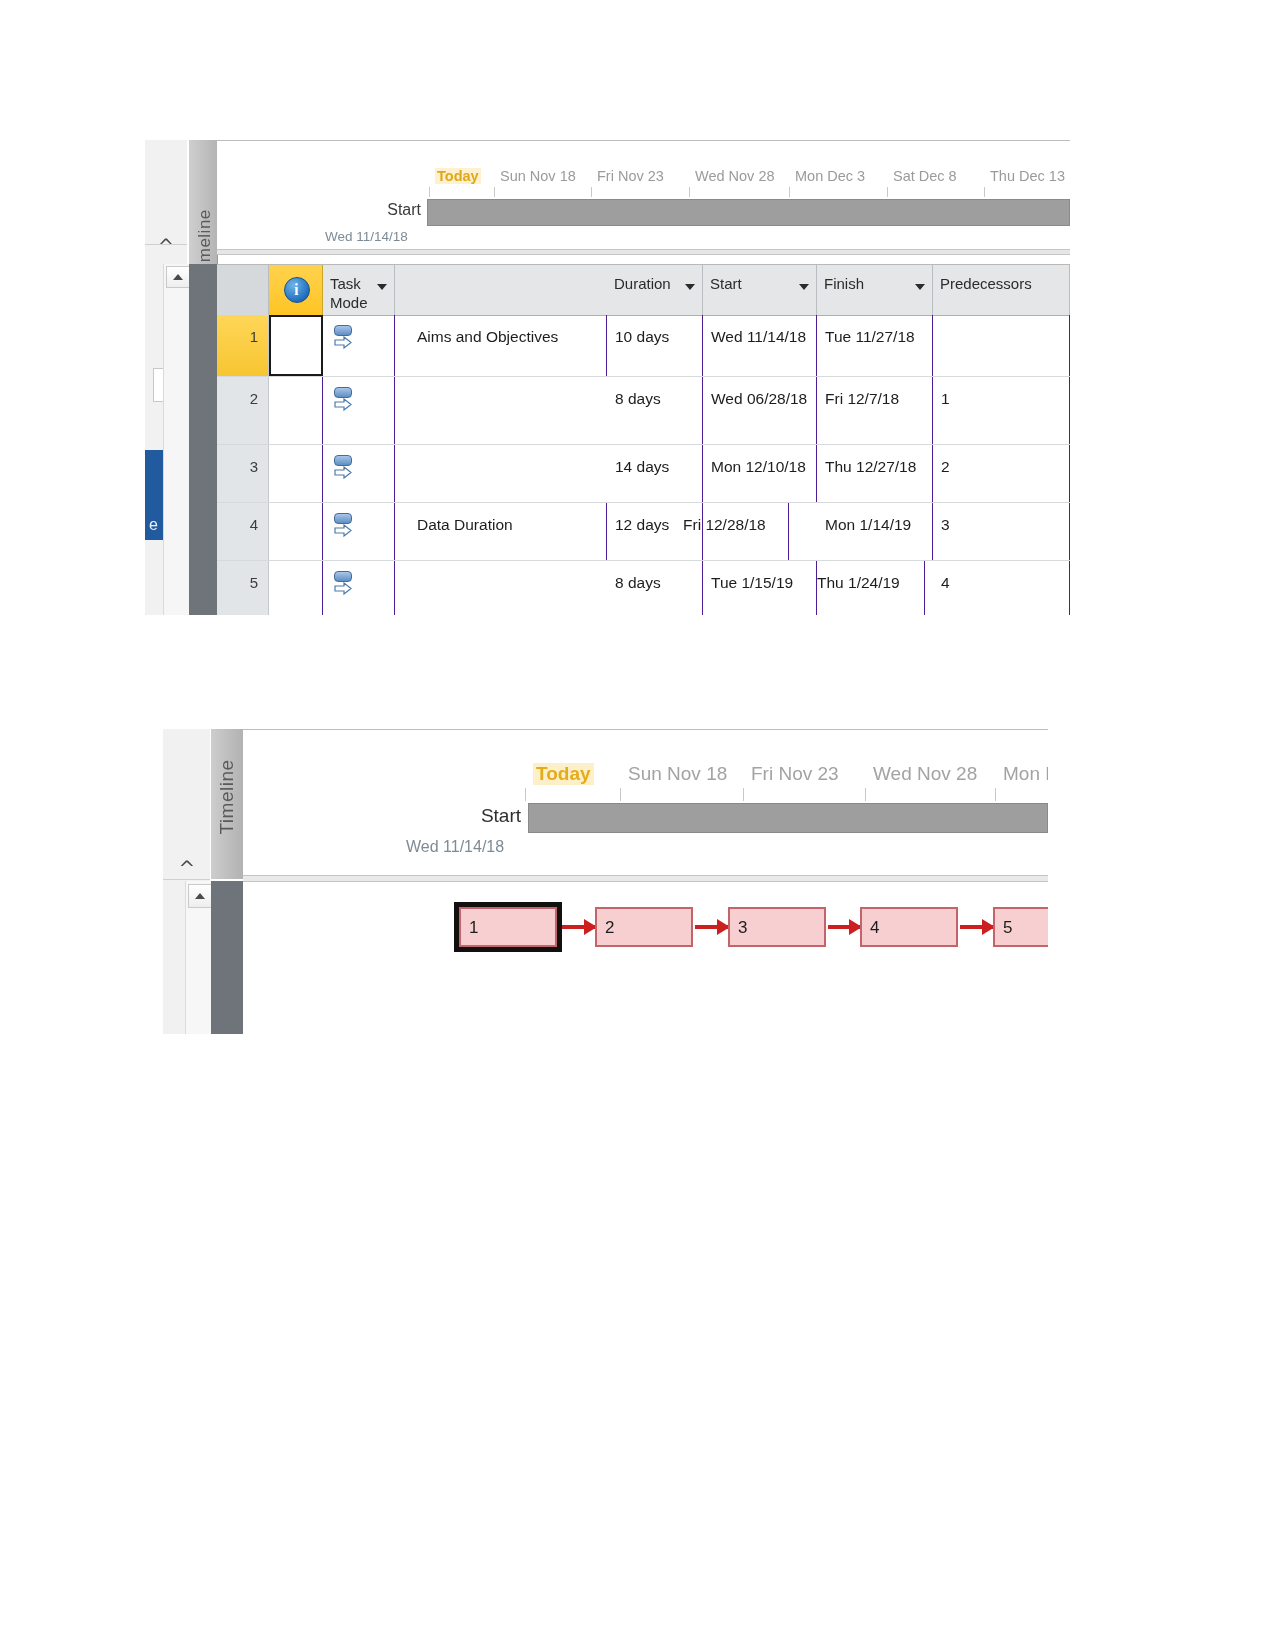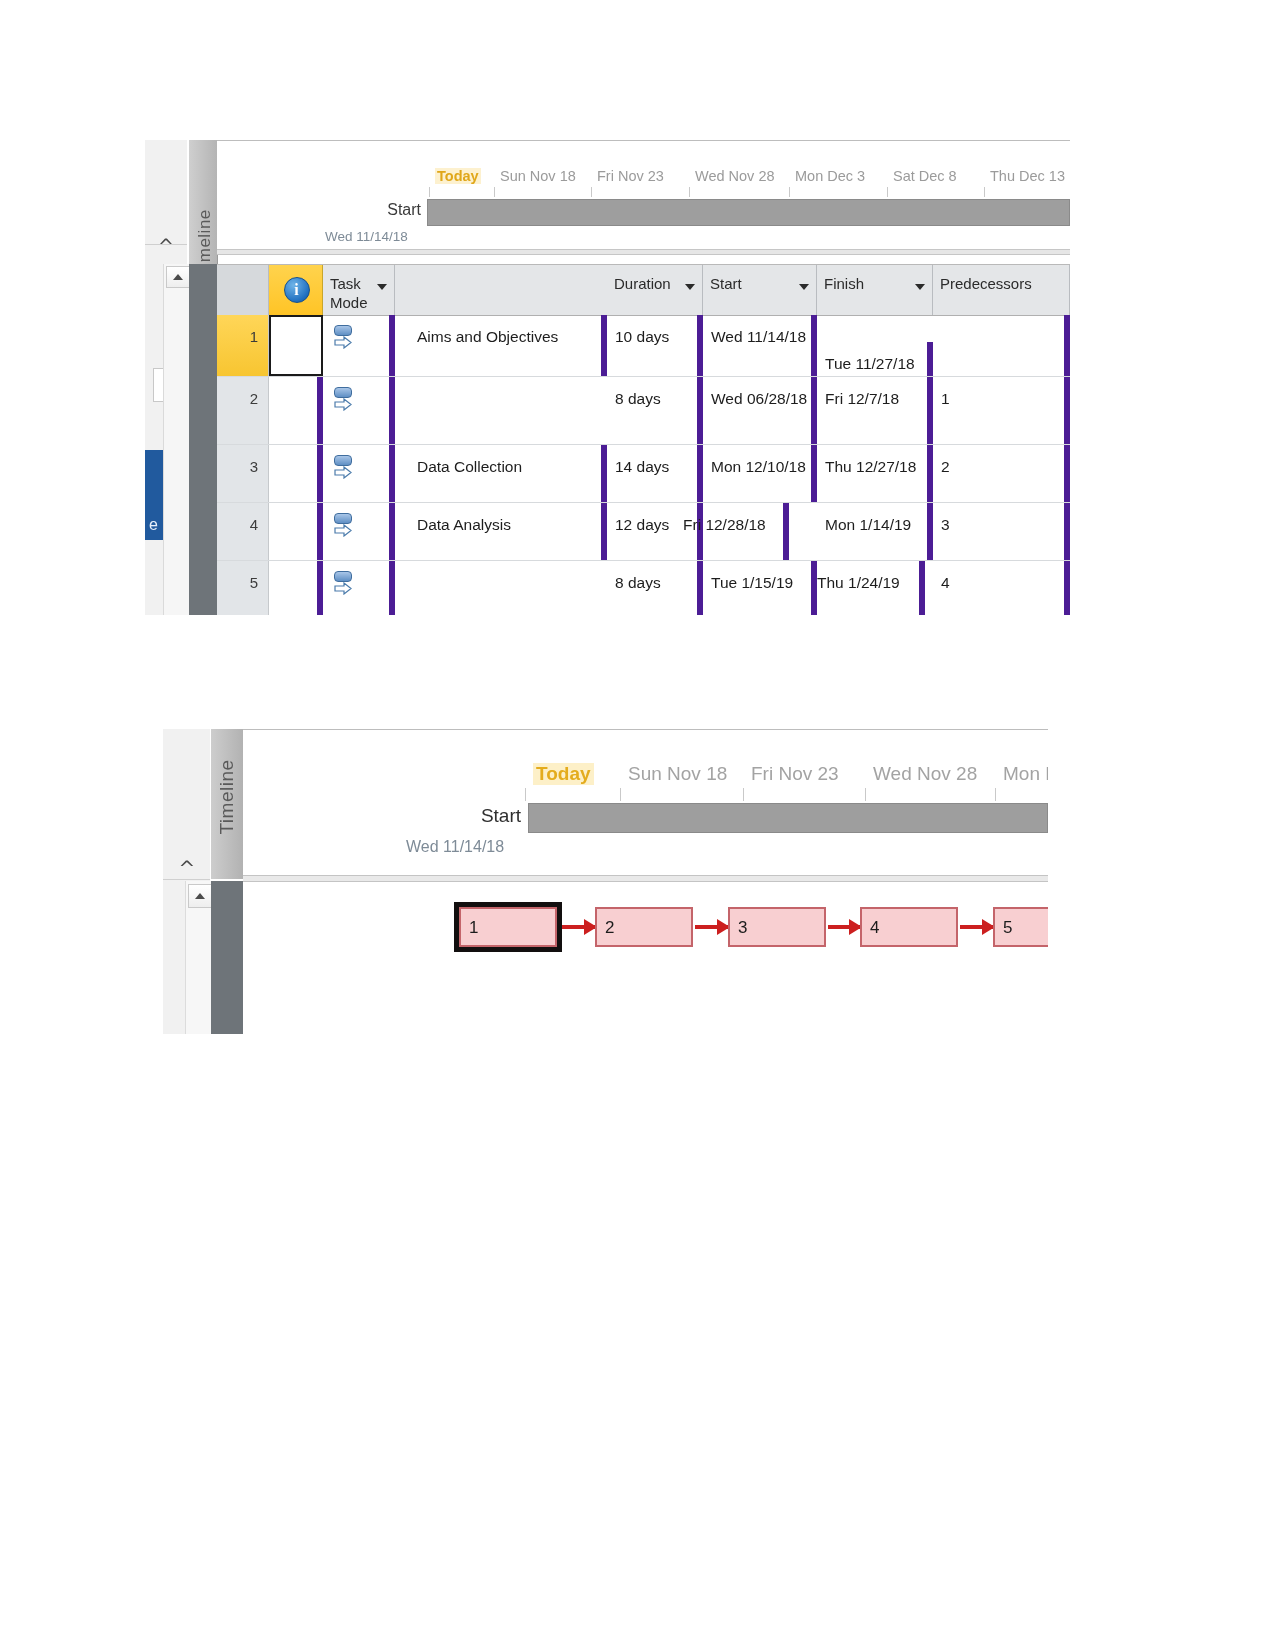--- a/index.html
+++ b/index.html
@@ -147,7 +147,7 @@
   .cell{
     position:absolute;top:0;bottom:0;
     box-sizing:border-box;
-    border-right:6px solid #4c1d95;
+    border-right:1px solid #4c1d95;
     color:#1d1d1d;font-size:15.5px;
   }
   .cell .val{position:absolute;left:8px;top:11px;line-height:21px;}

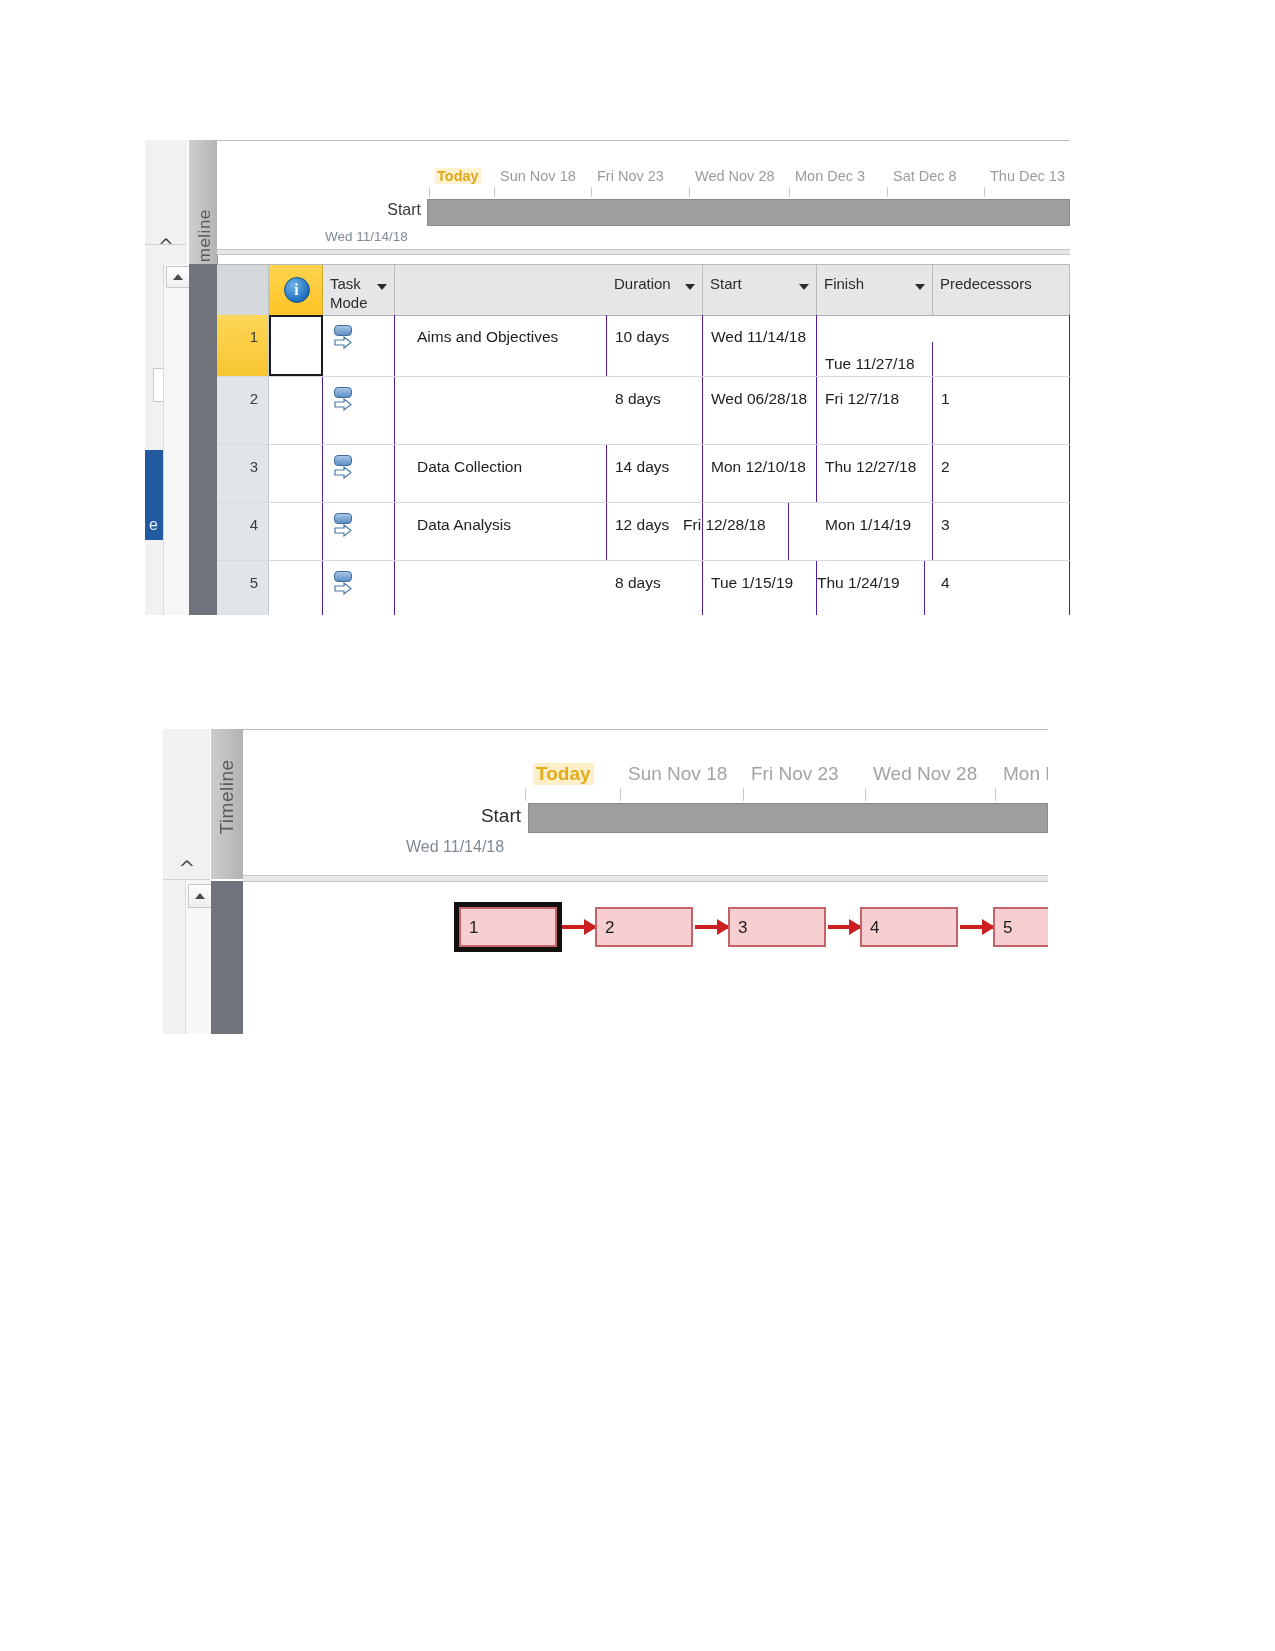--- a/index.html
+++ b/index.html
@@ -342,7 +342,7 @@
           <div class="cell" style="left: 486px; width: 114px;">
             <div class="val">Wed 11/14/18</div>
           </div>
-          <div class="cell" style="left: 600px; width: 116px; margin-top: 27px;">
+          <div class="cell" style="left: 600px; width: 116px;">
             <div class="val">Tue 11/27/18</div>
           </div>
           <div class="cell" style="left: 716px; width: 137px;">

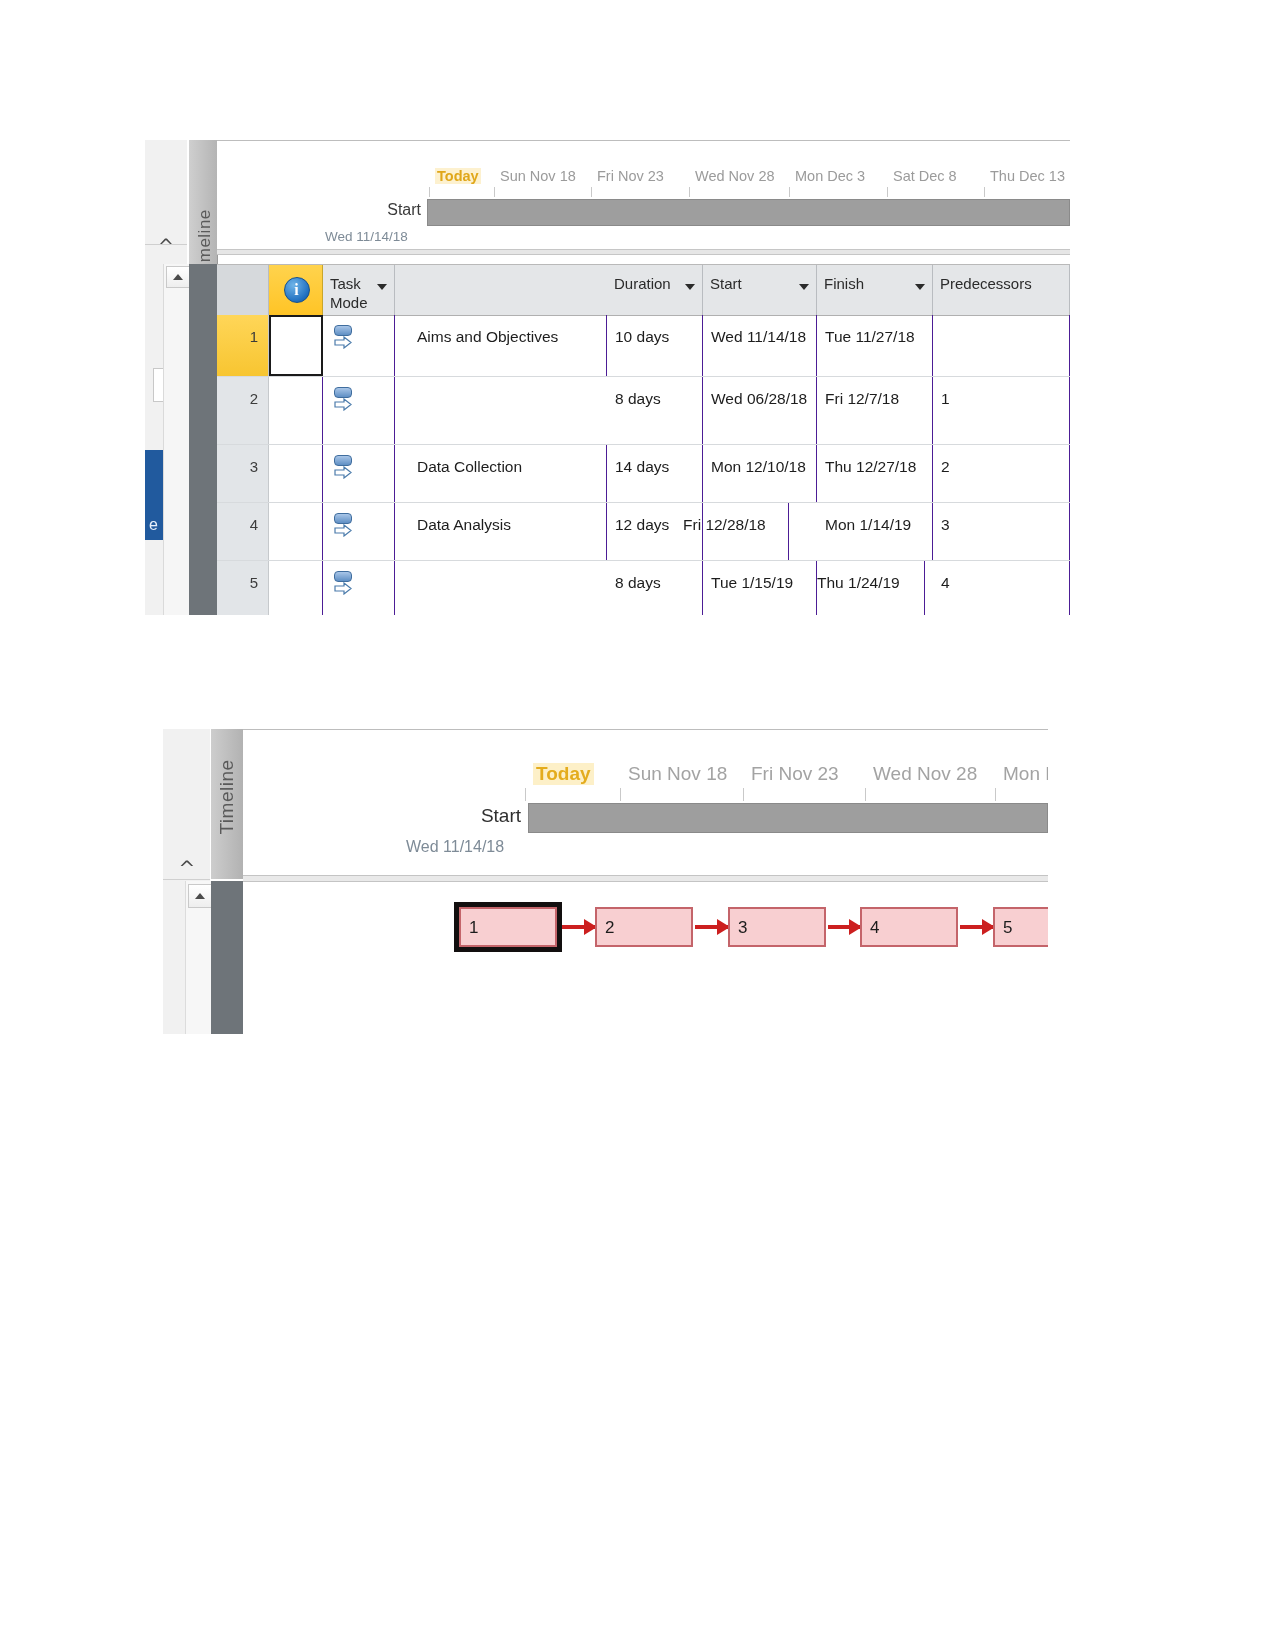--- a/index.html
+++ b/index.html
@@ -388,9 +388,6 @@
               </svg>
             </div>
           </div>
-          <div class="cell namecell" style="left: 178px; width: 212px;">
-            <div class="val" style="width: 180px;">Data Collection</div>
-          </div>
           <div class="cell" style="left: 390px; width: 96px;">
             <div class="val">14 days</div>
           </div>

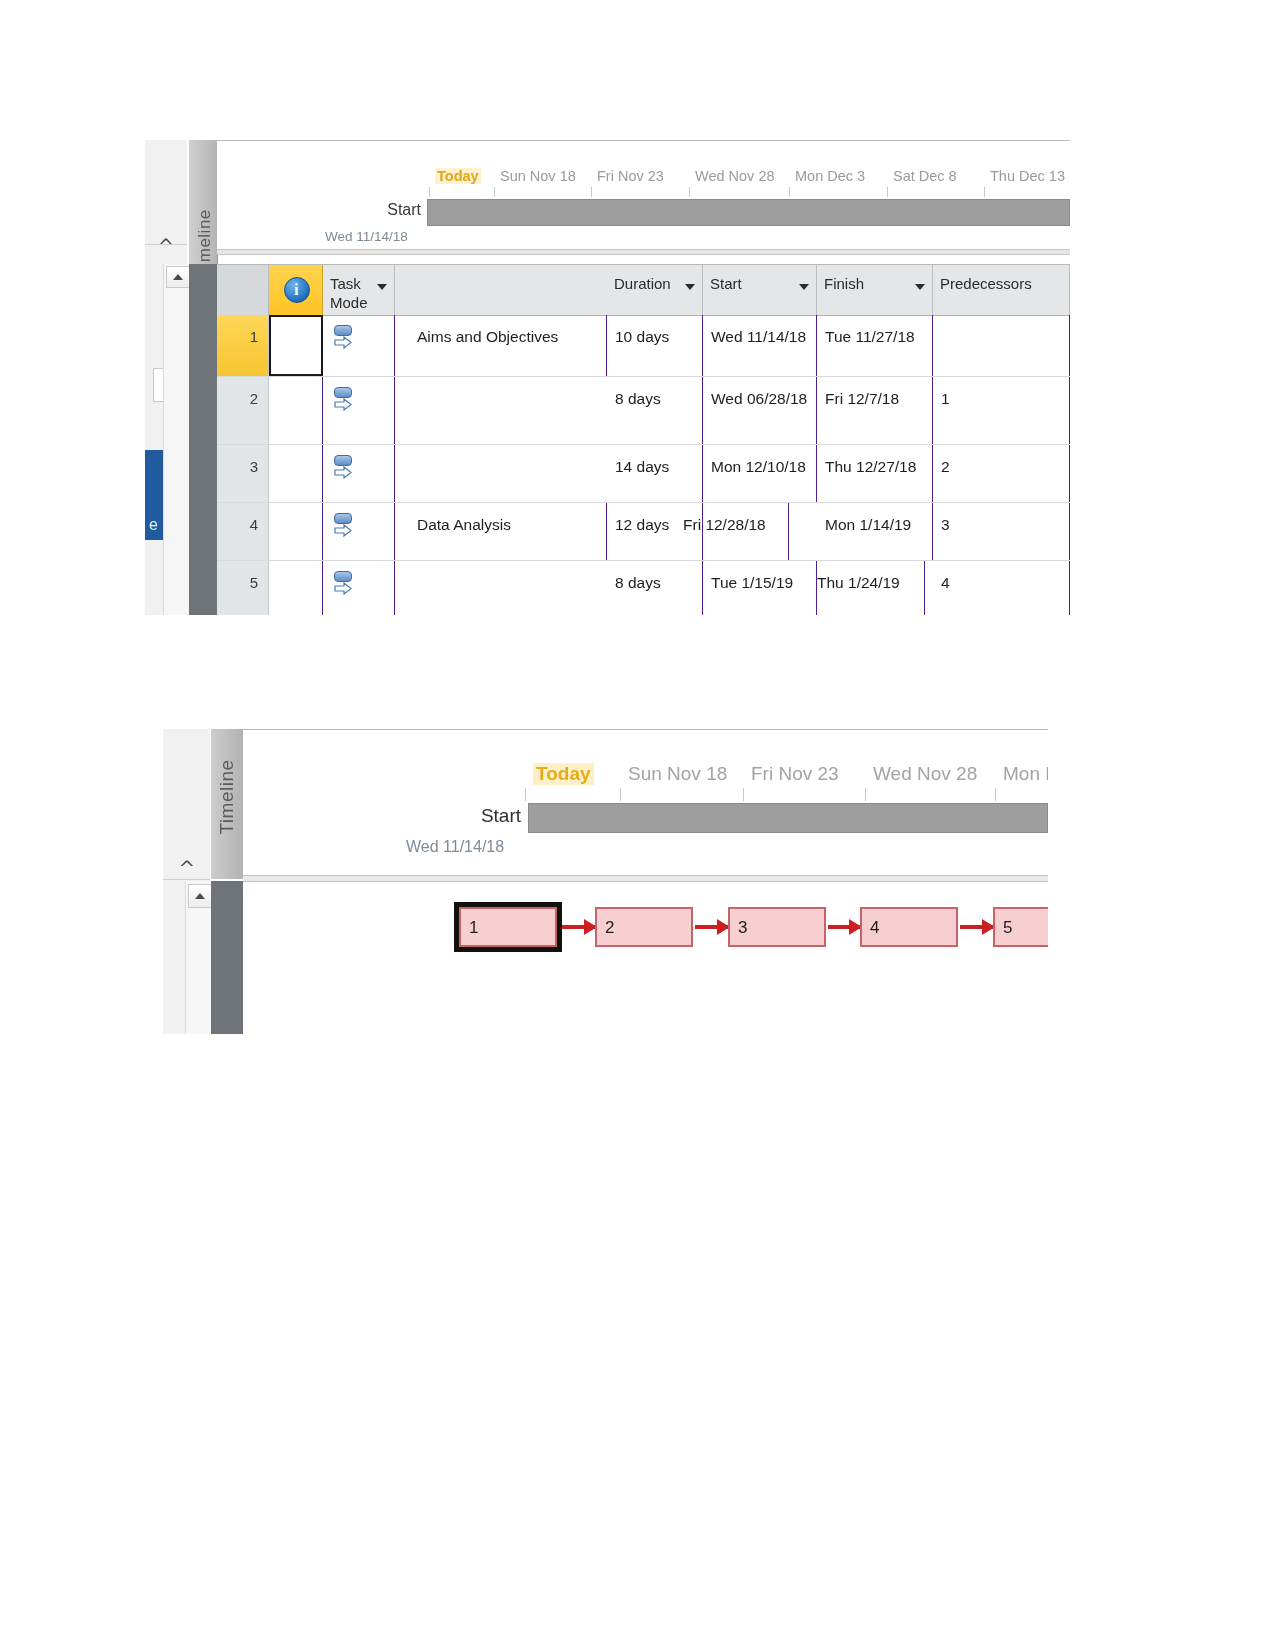--- a/index.html
+++ b/index.html
@@ -415,7 +415,7 @@
             </div>
           </div>
           <div class="cell namecell" style="left: 178px; width: 212px;">
-            <div class="val" style="width: 180px;">Data Analysis</div>
+            <div class="val" style="width: 180px;">Data Duration</div>
           </div>
           <div class="cell" style="left: 390px; width: 96px;">
             <div class="val">12 days</div>

